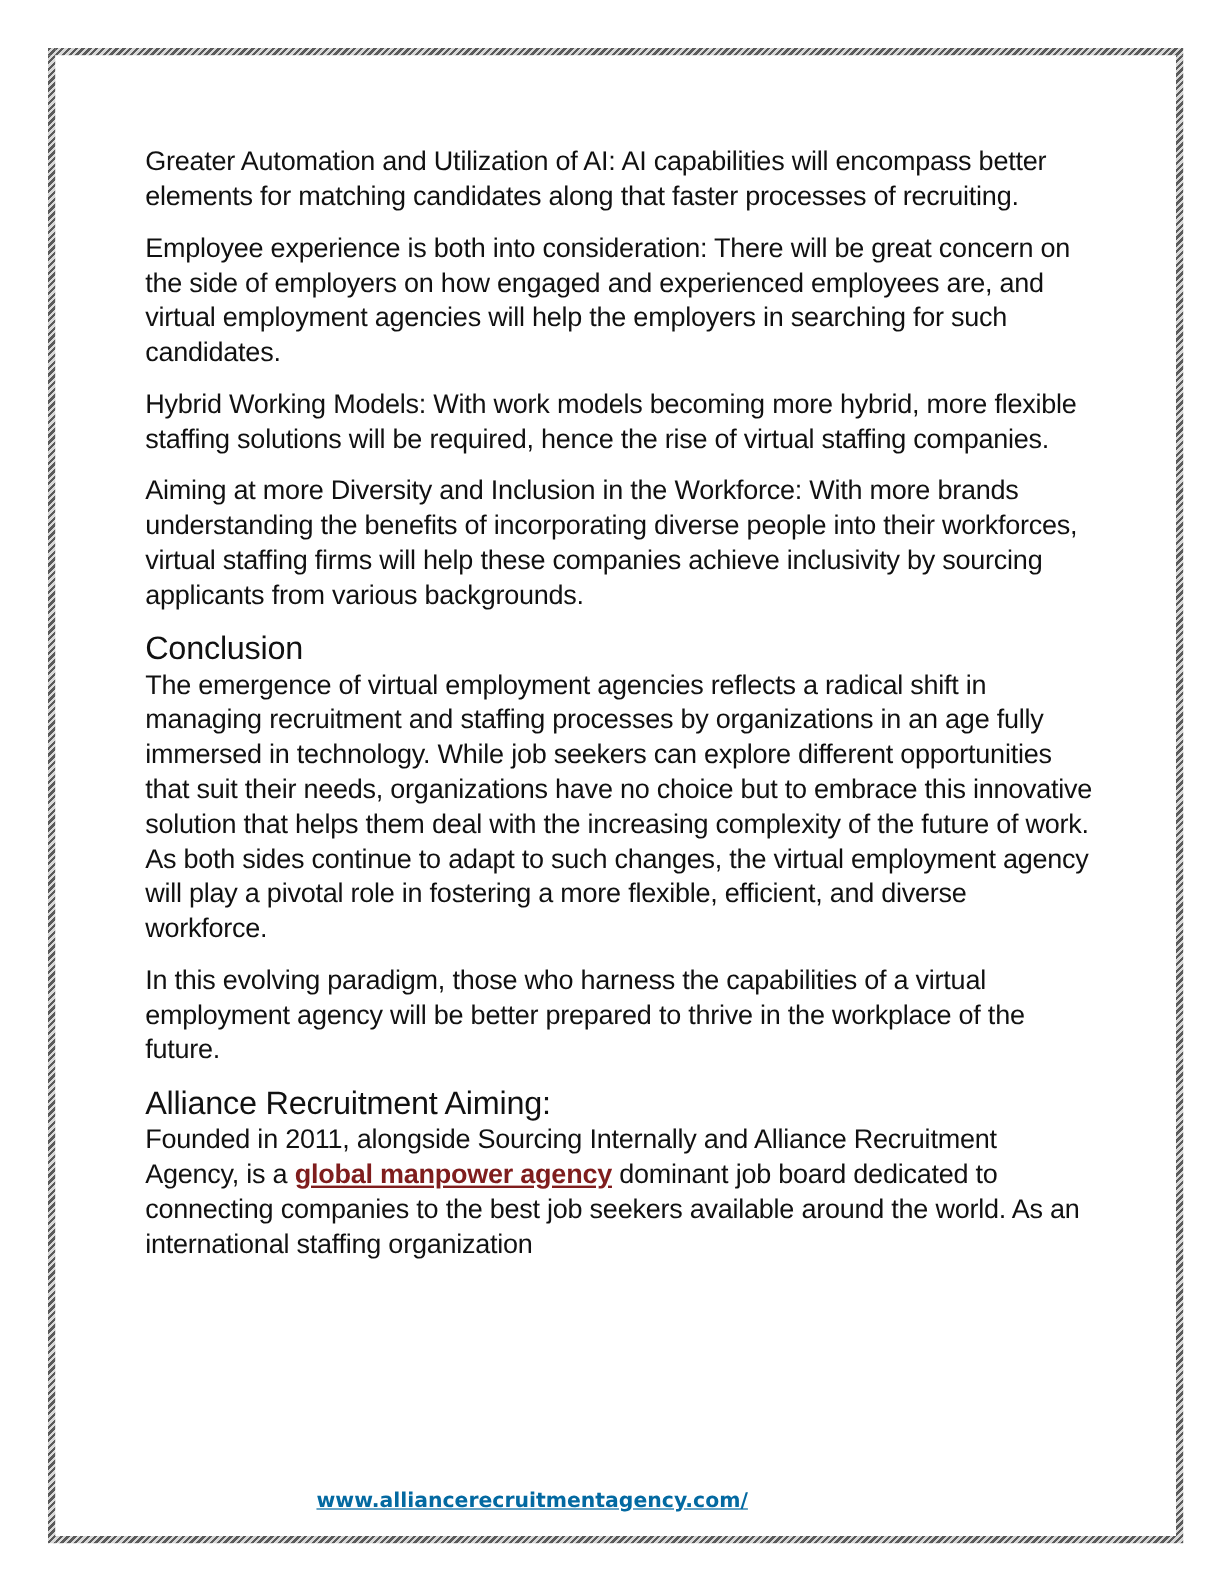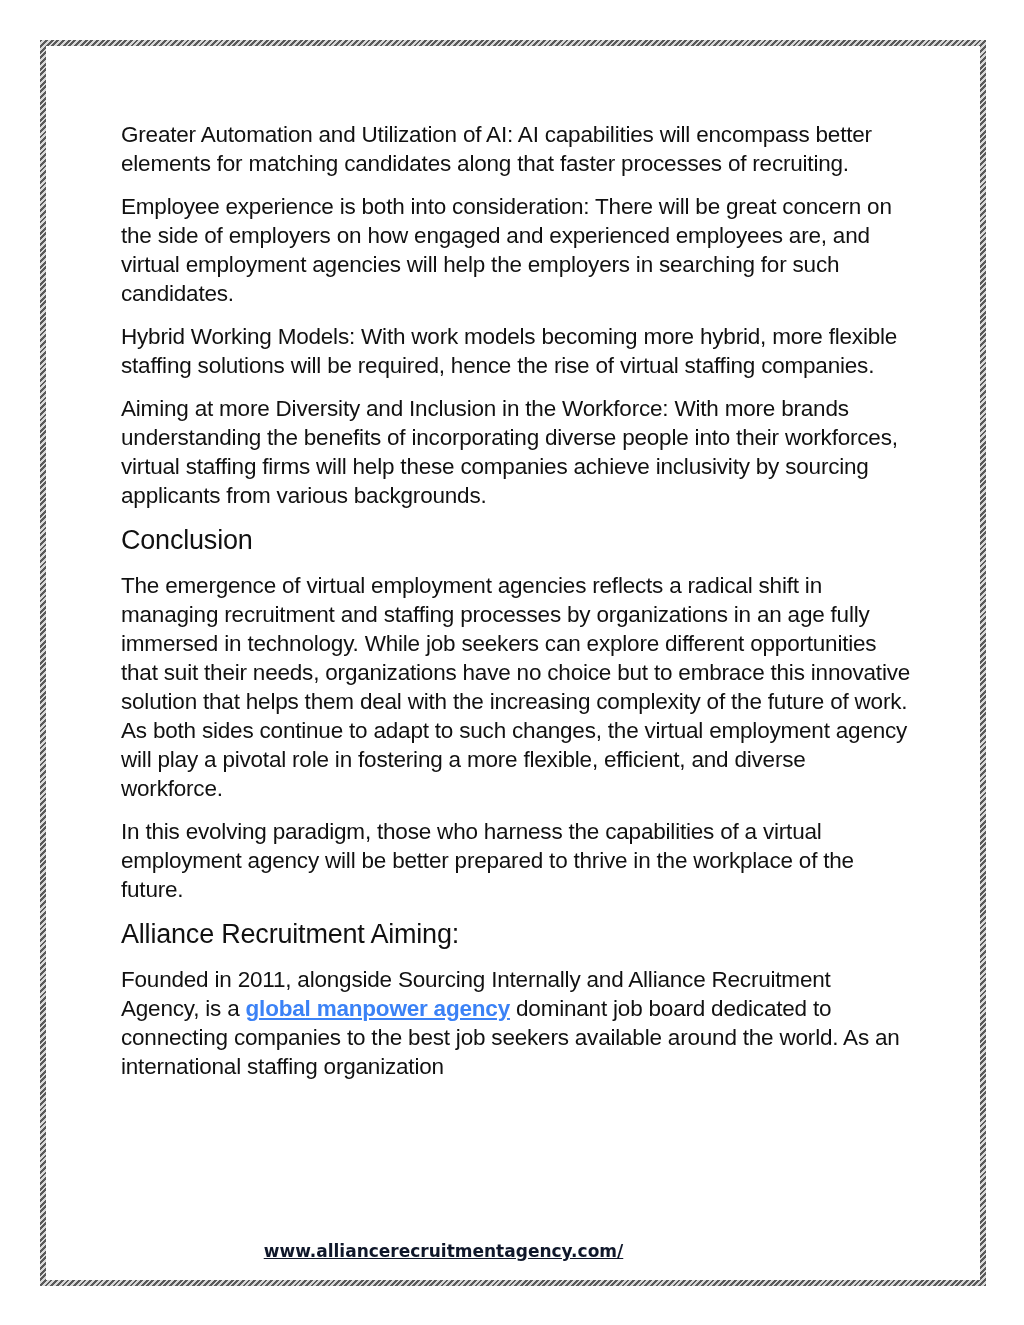--- a/index.html
+++ b/index.html
@@ -46,7 +46,7 @@
       letter-spacing: -0.2px;
     }
     .heading + .para {
-      margin-top: 15px;
+      margin-top: 0;
     }
     .link-inline {
       color: #3b82f6;

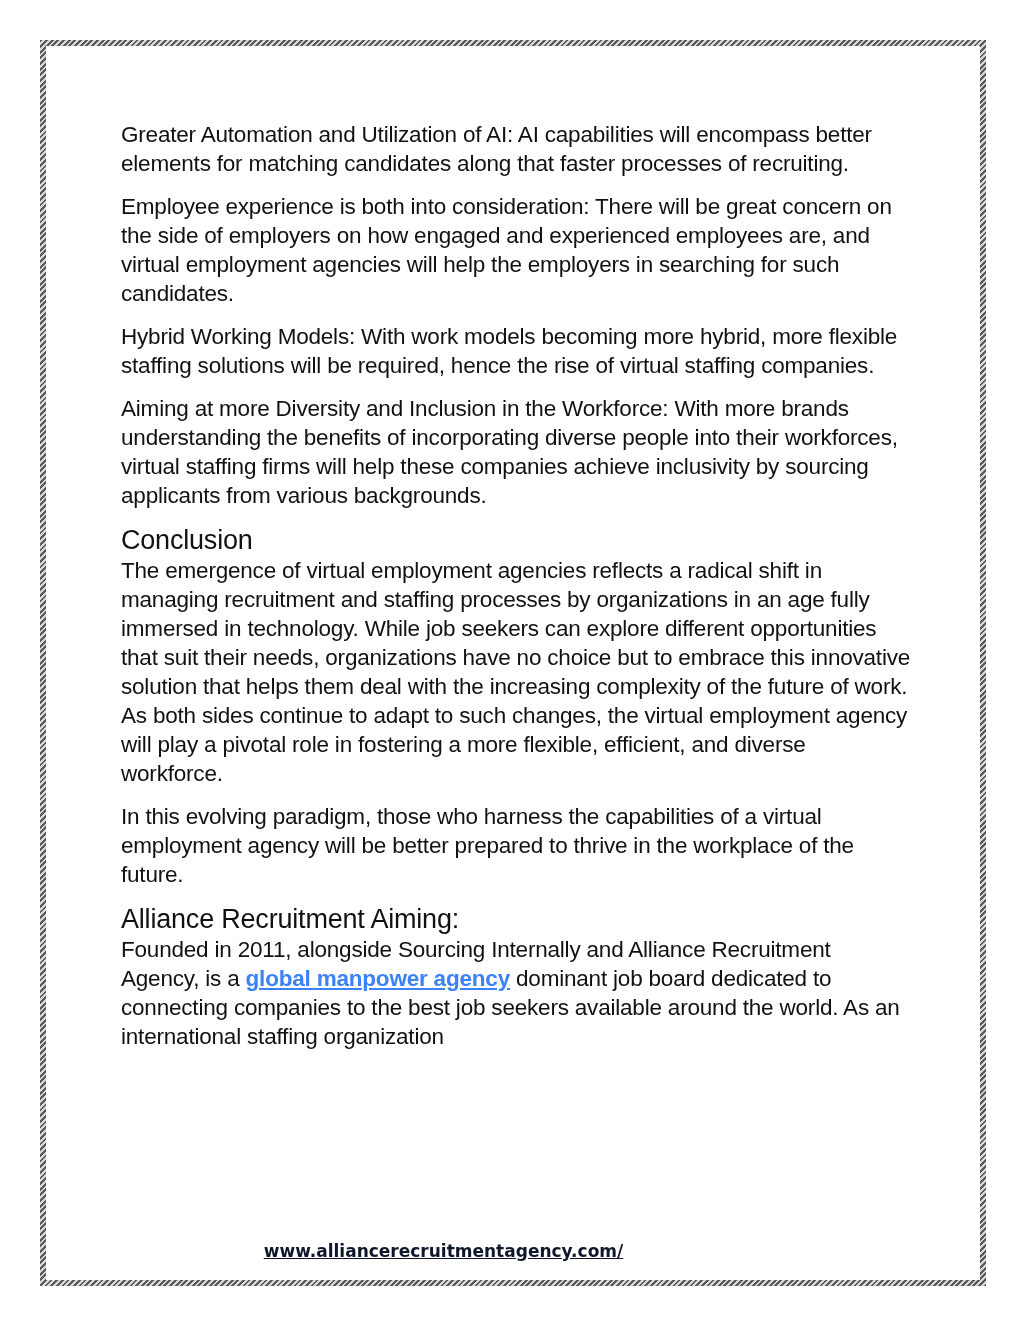--- a/index.html
+++ b/index.html
@@ -49,7 +49,7 @@
       margin-top: 0;
     }
     .link-inline {
-      color: #3b82f6;
+      color: #7f1d1d;
       font-weight: bold;
       text-decoration: underline;
     }

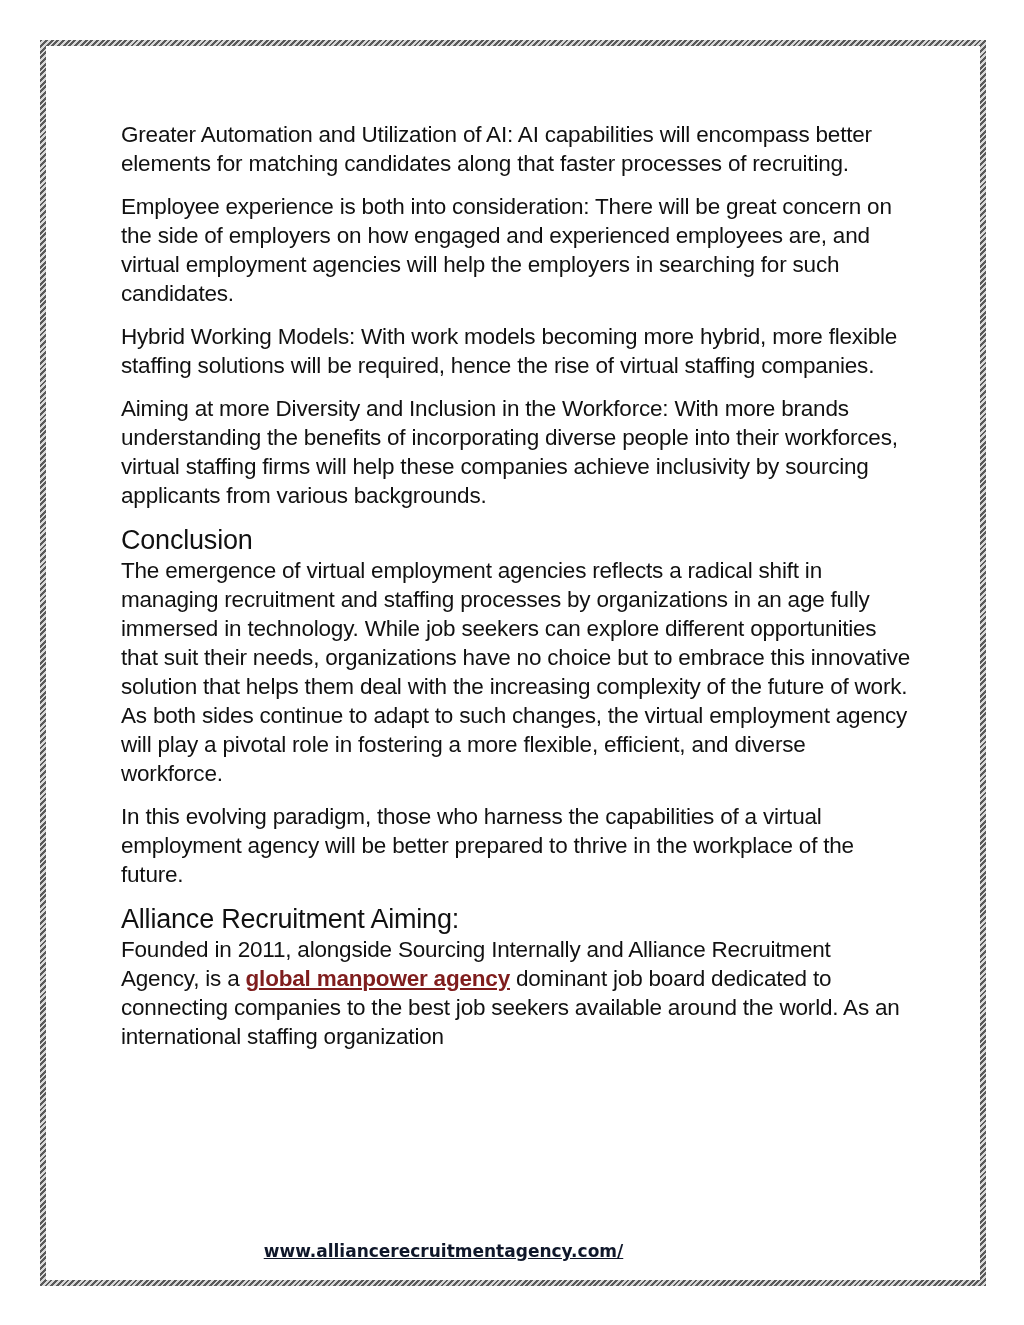--- a/index.html
+++ b/index.html
@@ -62,7 +62,7 @@
       font-family: "DejaVu Sans", sans-serif;
       font-weight: bold;
       font-size: 17px;
-      color: #0f172a;
+      color: #0369a1;
       text-decoration: underline;
     }
   </style>

